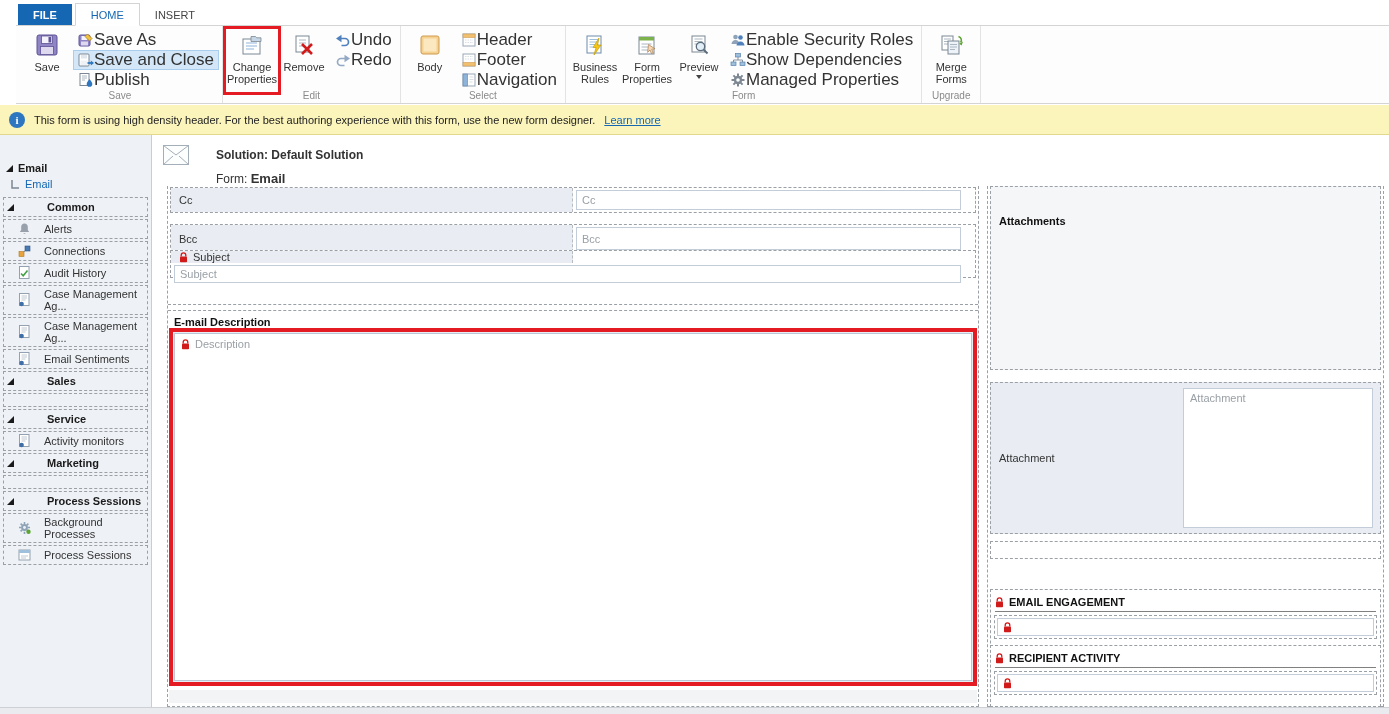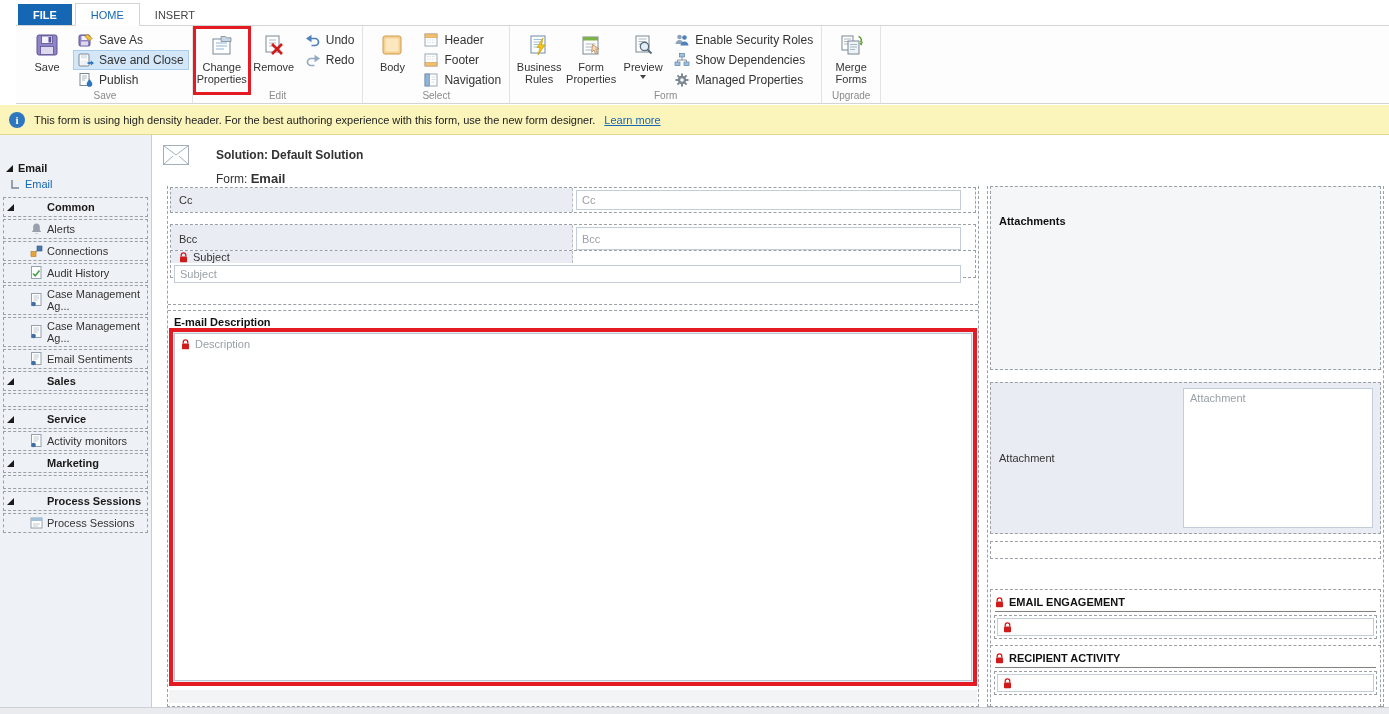--- a/index.html
+++ b/index.html
@@ -24,7 +24,7 @@
   .bigbtn { display:flex; flex-direction:column; align-items:center; width:52px; padding:3px 1px 1px; font-size:11px; color:#333; text-align:center; line-height:1.1; position:relative; cursor:default; }
   .bigbtn .icon-wrap { height:27px; display:flex; align-items:center; justify-content:center; margin-bottom:3px; }
   .smallcol { display:flex; flex-direction:column; padding-top:2px; }
-  .smallbtn { display:flex; align-items:center; gap:5px; font-size:12px; color:#333; padding:2px 5px; height:20px; white-space:nowrap; cursor:default;text-align:right; }
+  .smallbtn { display:flex; align-items:center; font-size:17px; color:#333; padding:2px 5px; height:20px; white-space:nowrap; cursor:default;text-align:right; }
   .smallbtn.hl { background:#d3e7f8; border:1px solid #a9cdec; padding:1px 4px; }
   .red-frame { position:absolute; left:-3px; right:-3px; top:-2px; bottom:-9px; border:3px solid #e51b23; pointer-events:none; z-index:6; }
   .caret-down { width:0; height:0; border-left:3.5px solid transparent; border-right:3.5px solid transparent; border-top:4px solid #444; margin-top:2px; }

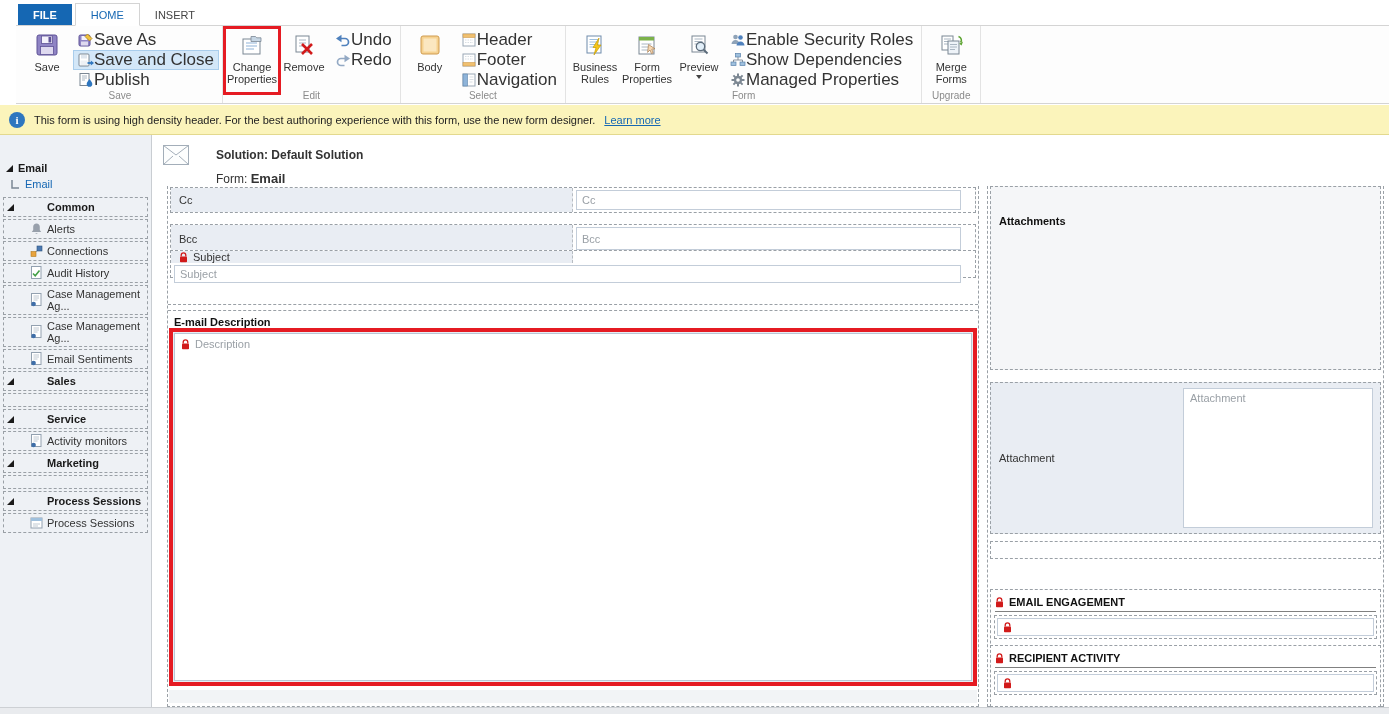--- a/index.html
+++ b/index.html
@@ -39,7 +39,7 @@
   .nav-header { font-weight:bold; color:#1a1a1a; padding:3px 2px 3px 3px; display:flex; align-items:center; gap:5px; cursor:default; }
   .nav-header.boxed { border:1px dashed #9aa0a6; margin:2px 0;gap:33px; }
   .tri { width:0; height:0; border-left:7px solid transparent; border-bottom:7px solid #1a1a1a; display:inline-block; flex:0 0 auto; }
-  .nav-item { display:flex; align-items:center; gap:4px; border:1px dashed #9aa0a6; margin:2px 0; padding:2px 2px 2px 26px; color:#333; cursor:default; }
+  .nav-item { display:flex; align-items:center; gap:13px; border:1px dashed #9aa0a6; margin:2px 0; padding:2px 2px 2px 14px; color:#333; cursor:default; }
   .nav-item.empty { height:14px; }
   .nav-link { color:#1567b3; padding:1px 2px 5px 7px; display:flex; gap:5px; align-items:center; cursor:pointer; }
 

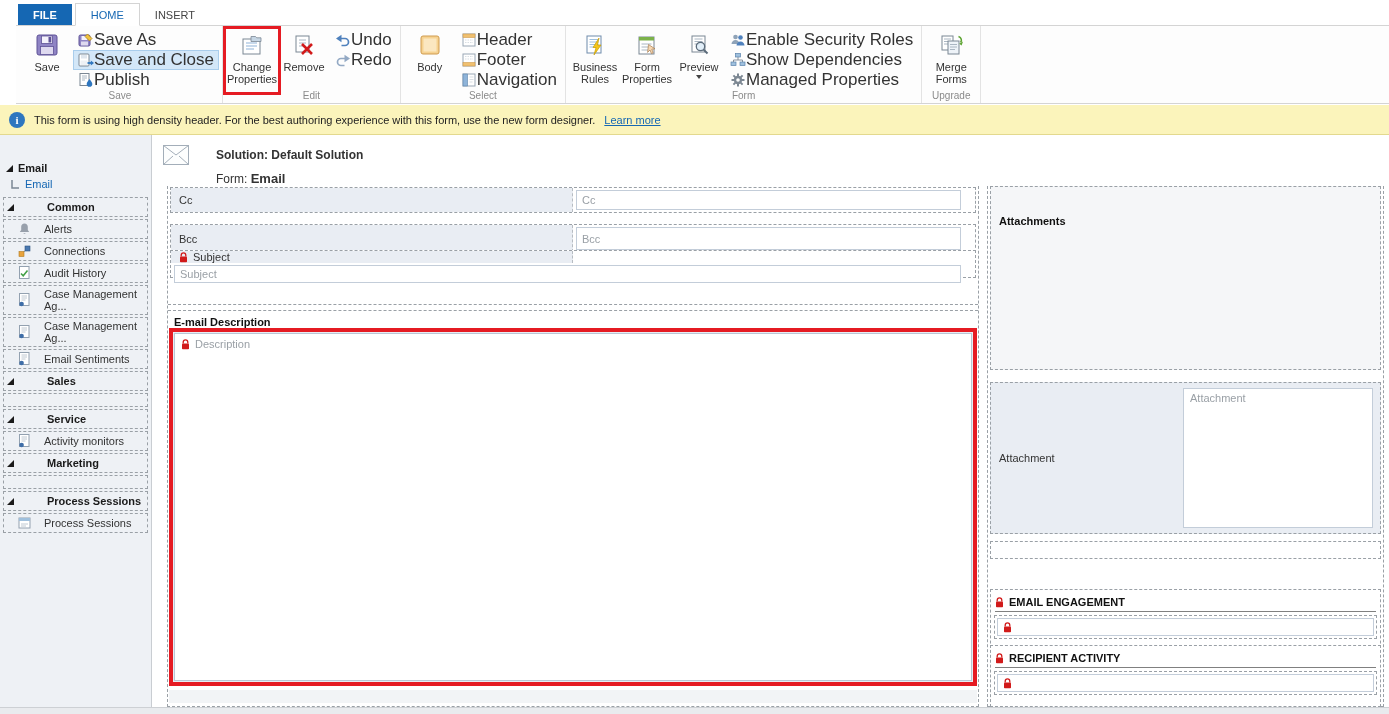--- a/index.html
+++ b/index.html
@@ -459,6 +459,19 @@
     <div class="nav-item">
       <span>
           <svg width="13" height="14" viewBox="0 0 13 14">
+            <g stroke="#8fa3b8" stroke-width="1.6">
+              <path d="M6.5 1v2.2M6.5 10.8V13M1 6.5h2.2M9.8 6.5H12M2.6 2.6l1.6 1.6M8.8 8.8l1.6 1.6M10.4 2.6L8.8 4.2M4.2 8.8l-1.6 1.6"></path>
+            </g>
+            <circle cx="6.5" cy="6.5" r="3.4" fill="#8fa3b8"></circle>
+            <circle cx="6.5" cy="6.5" r="1.4" fill="#eef1f5"></circle>
+            <circle cx="10.5" cy="10.8" r="2.2" fill="#5da432"></circle>
+          </svg>
+        </span>
+      <span>Background Processes</span>
+    </div>
+    <div class="nav-item">
+      <span>
+          <svg width="13" height="14" viewBox="0 0 13 14">
             <rect x="1" y="2" width="11" height="10" fill="#fff" stroke="#93a1b0"></rect>
             <rect x="1" y="2" width="11" height="3" fill="#9fc0dd"></rect>
             <path d="M3 8h7M3 10h5" stroke="#b9c3cd" stroke-width="0.9"></path>

